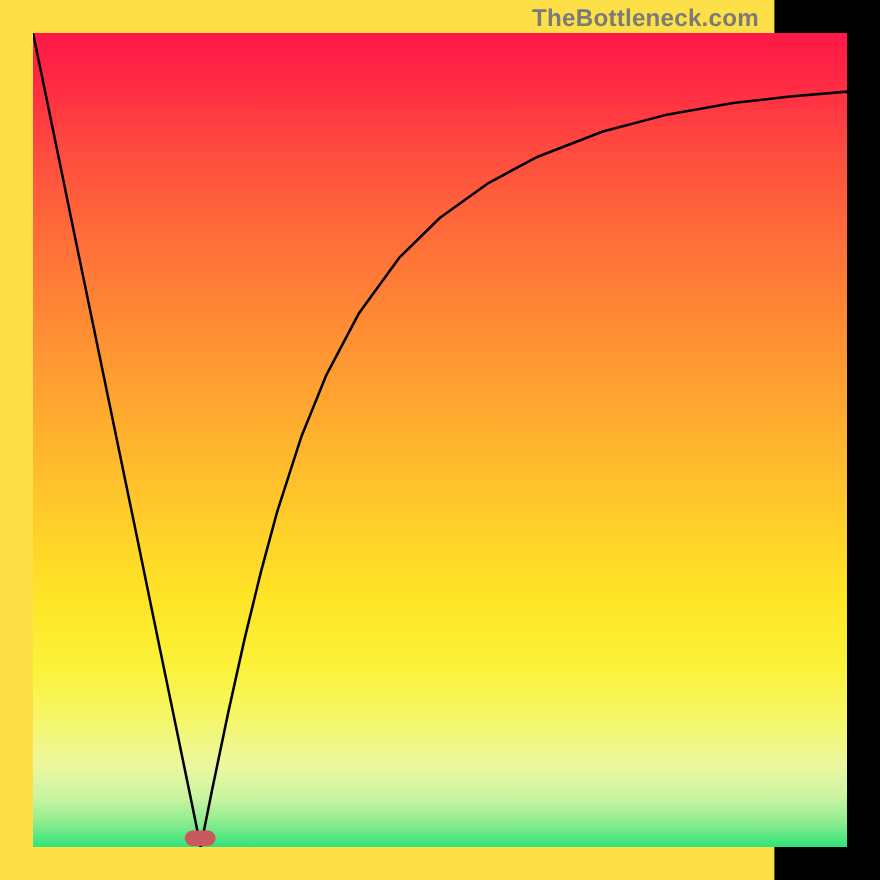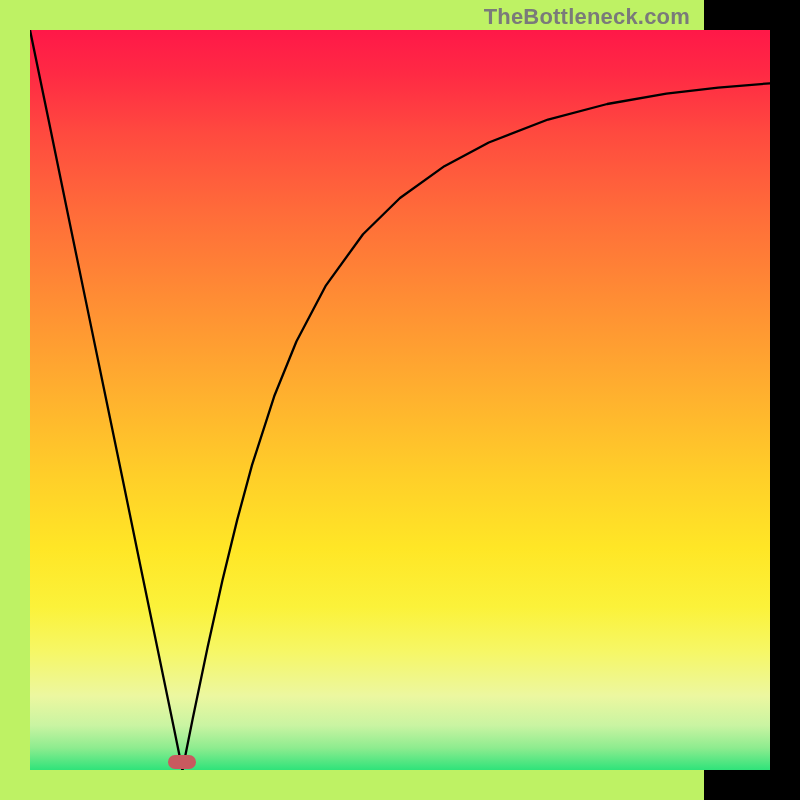--- a/index.html
+++ b/index.html
@@ -8,7 +8,7 @@
     position: relative;
     width: 704px;
     height: 800px;
-    background: #bef264;
+    background: #fde047;
   }
   .watermark {
     position: absolute;

